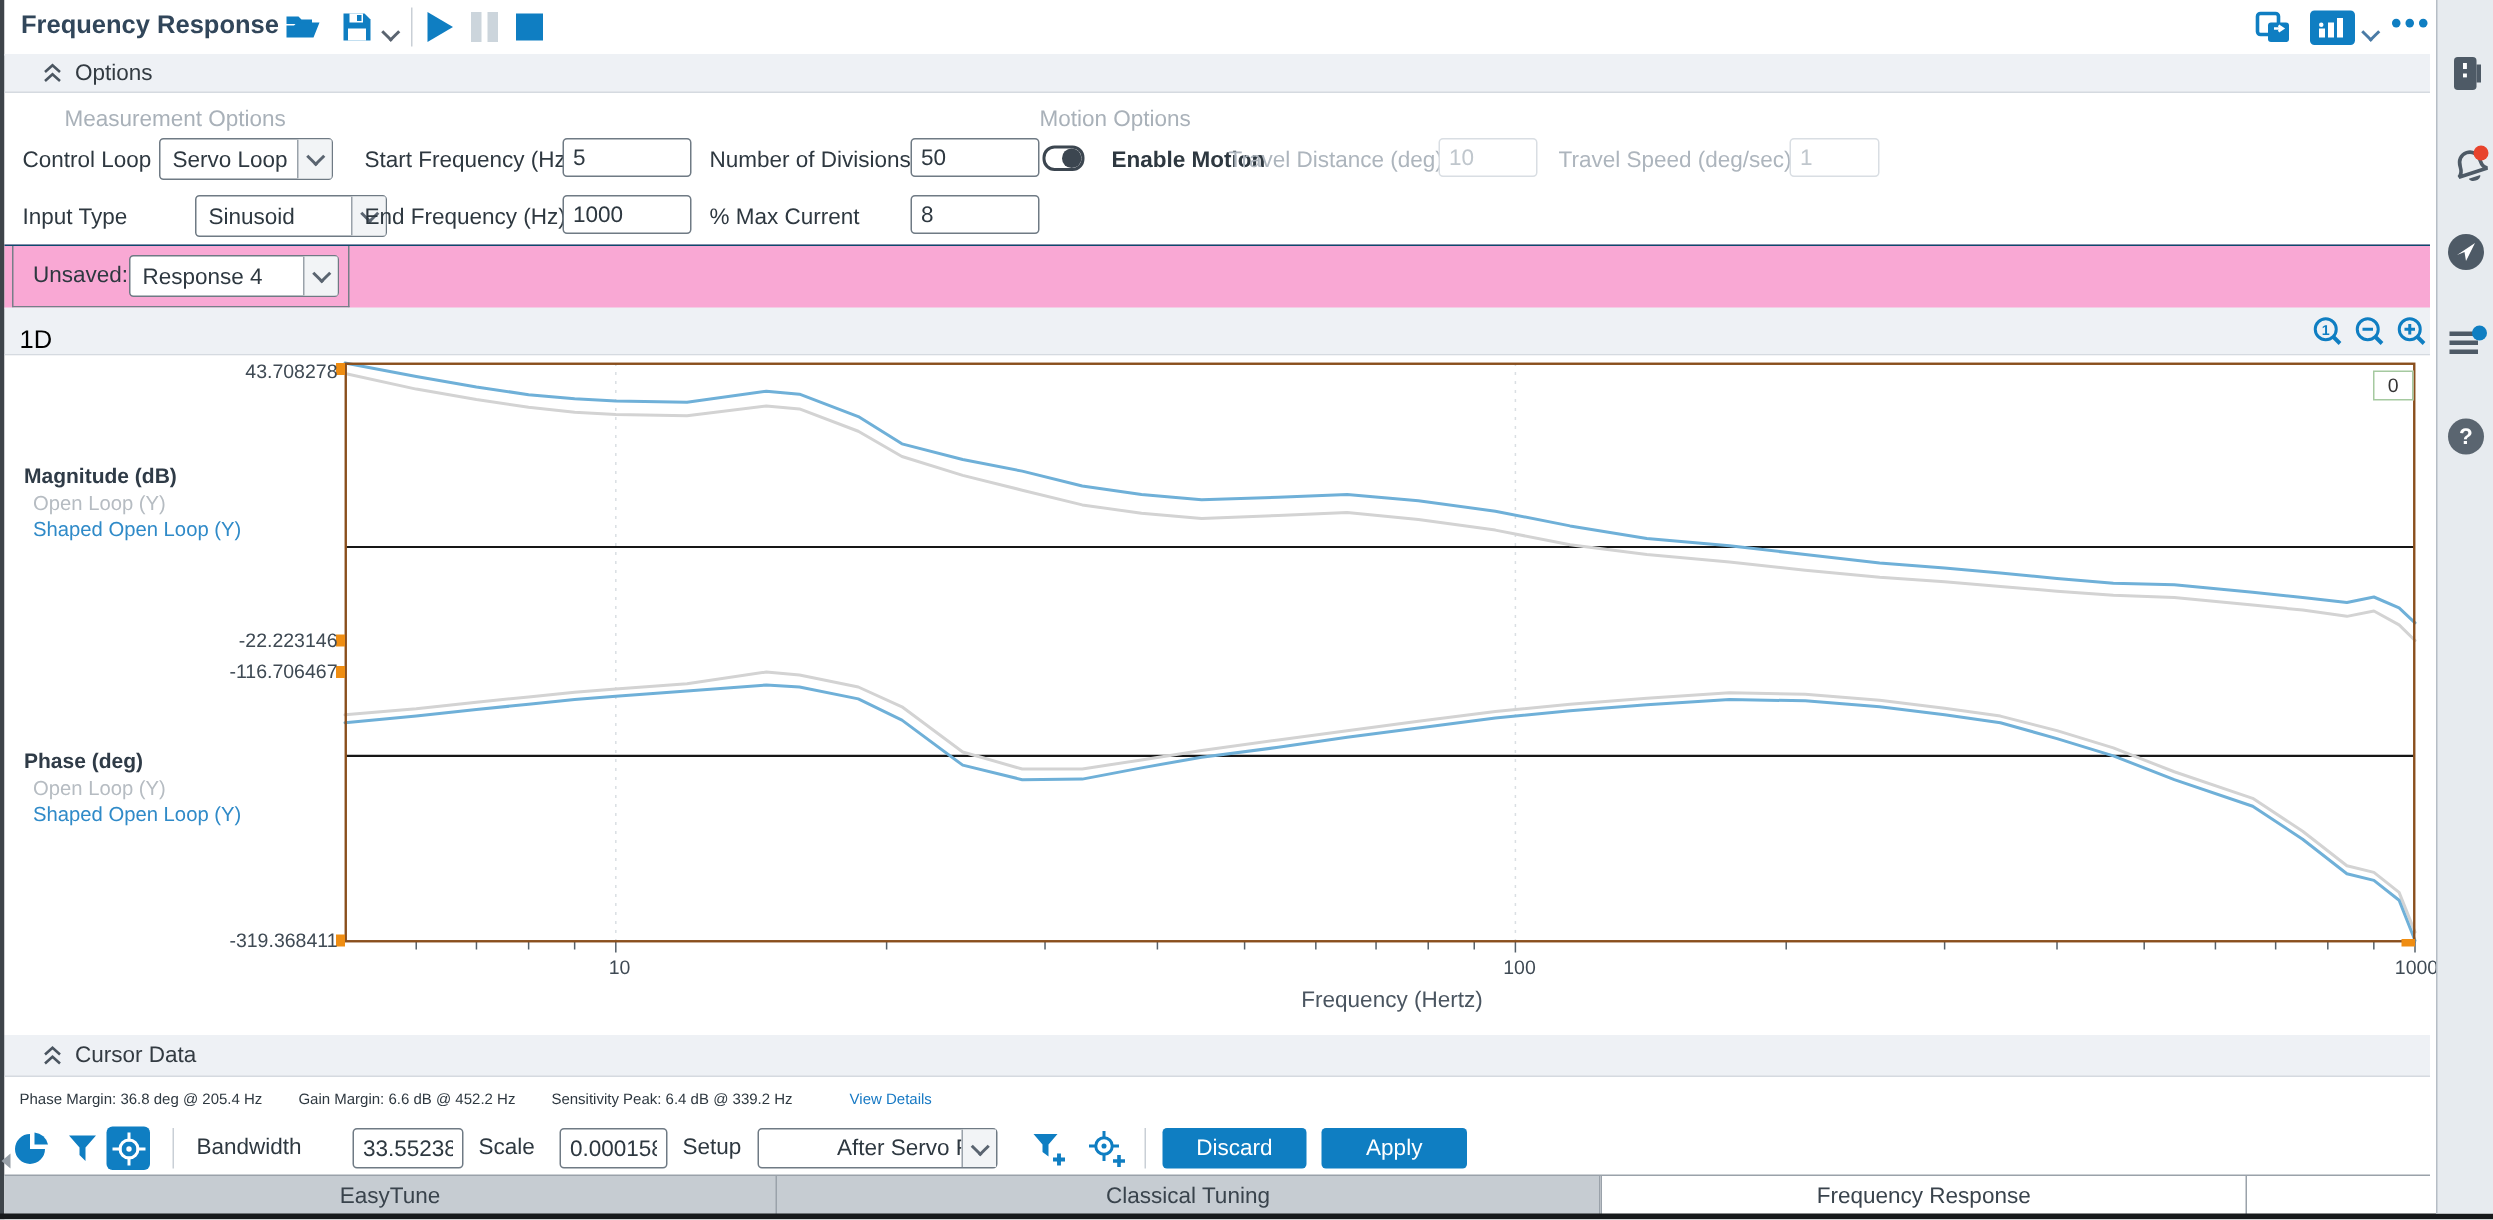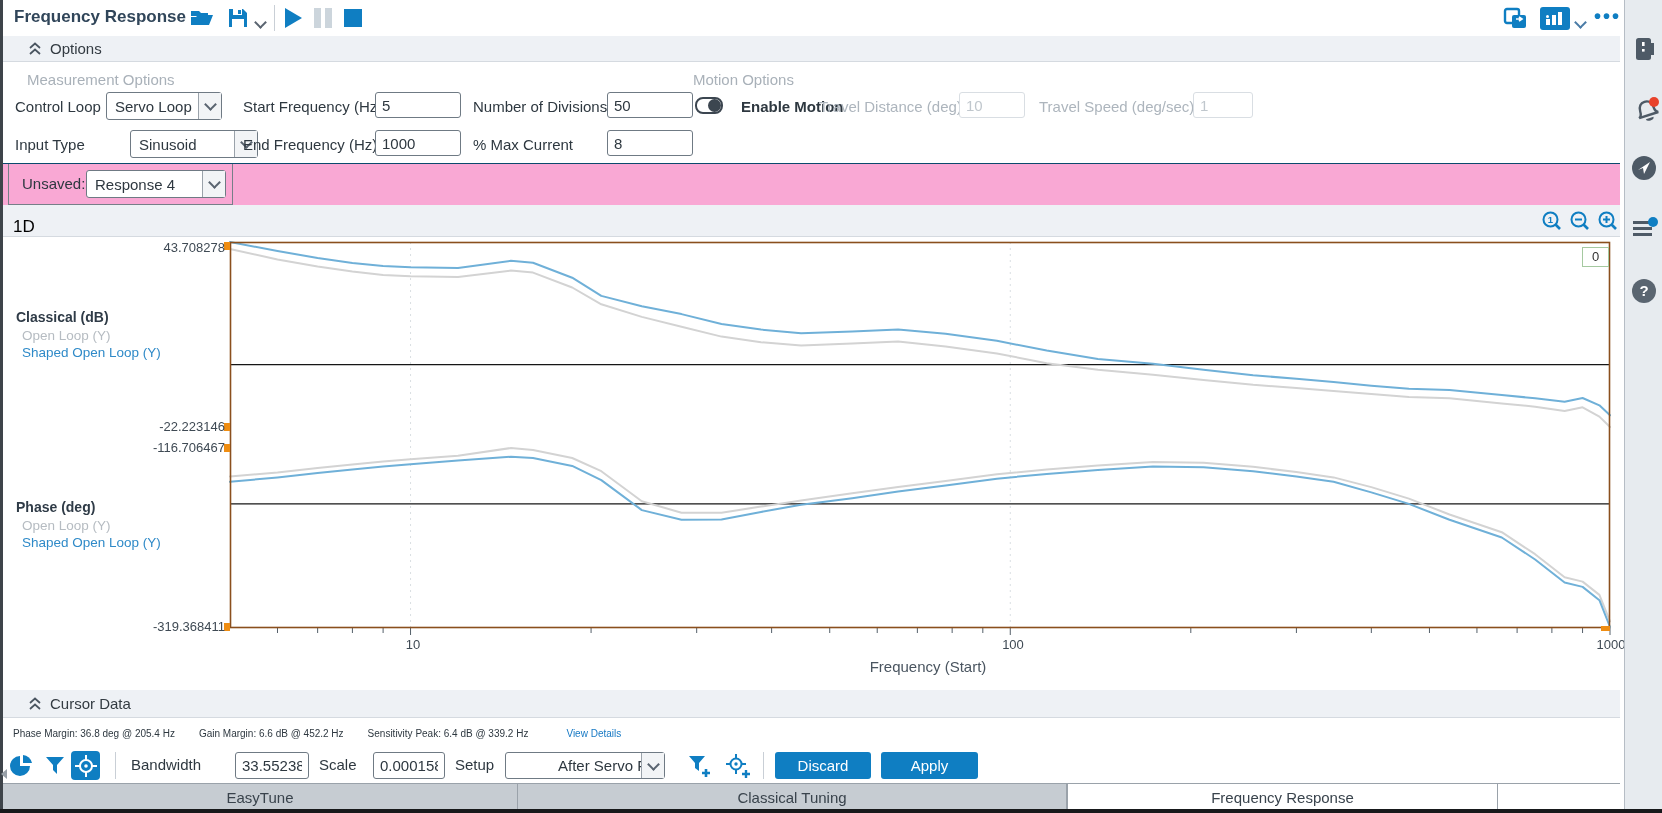--- a/index.html
+++ b/index.html
@@ -165,7 +165,7 @@
   </div>
 
   <div class="section options-panel">
-    <div class="grp-title" style="left:24px;top:9px;">Measurement Options</div>
+    <div class="grp-title" style="left:40px;top:9px;">Measurement Options</div>
 
     <div class="fld-label" style="left:12px;top:36px;">Control Loop</div>
     <div class="select" style="left:103px;top:30px;width:116px;">

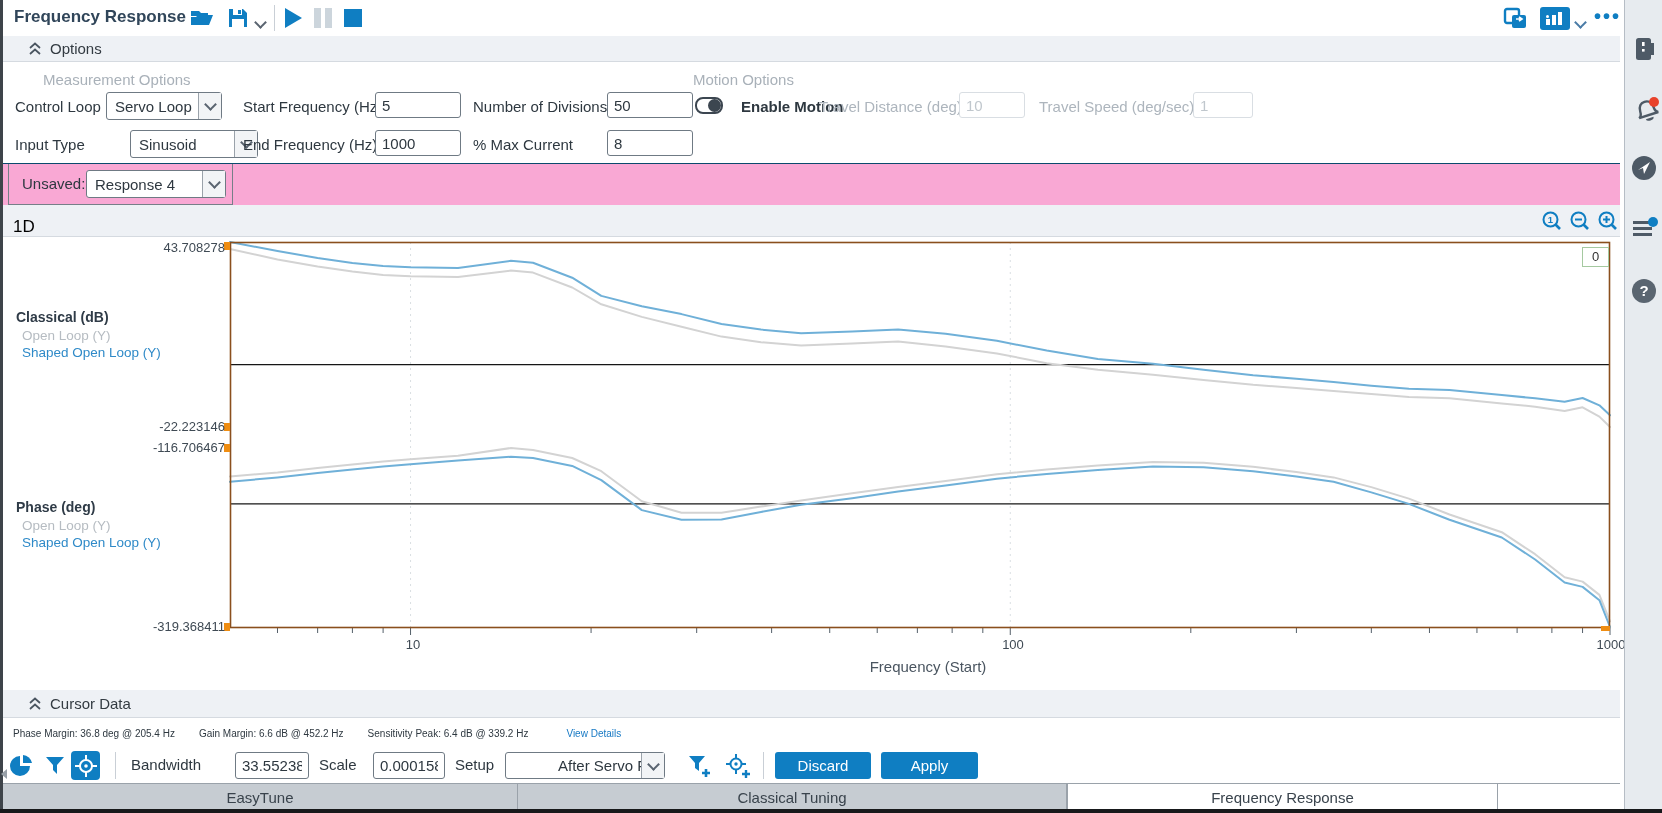--- a/index.html
+++ b/index.html
@@ -292,7 +292,7 @@
     <div class="axis-title">Frequency (Start)</div>
 
     <div class="legend" style="top:72px;">
-      <div class="lg-main">Classical (dB)</div>
+      <div class="lg-main">Magnitude (dB)</div>
       <div class="lg-gray">Open Loop (Y)</div>
       <div class="lg-blue">Shaped Open Loop (Y)</div>
     </div>

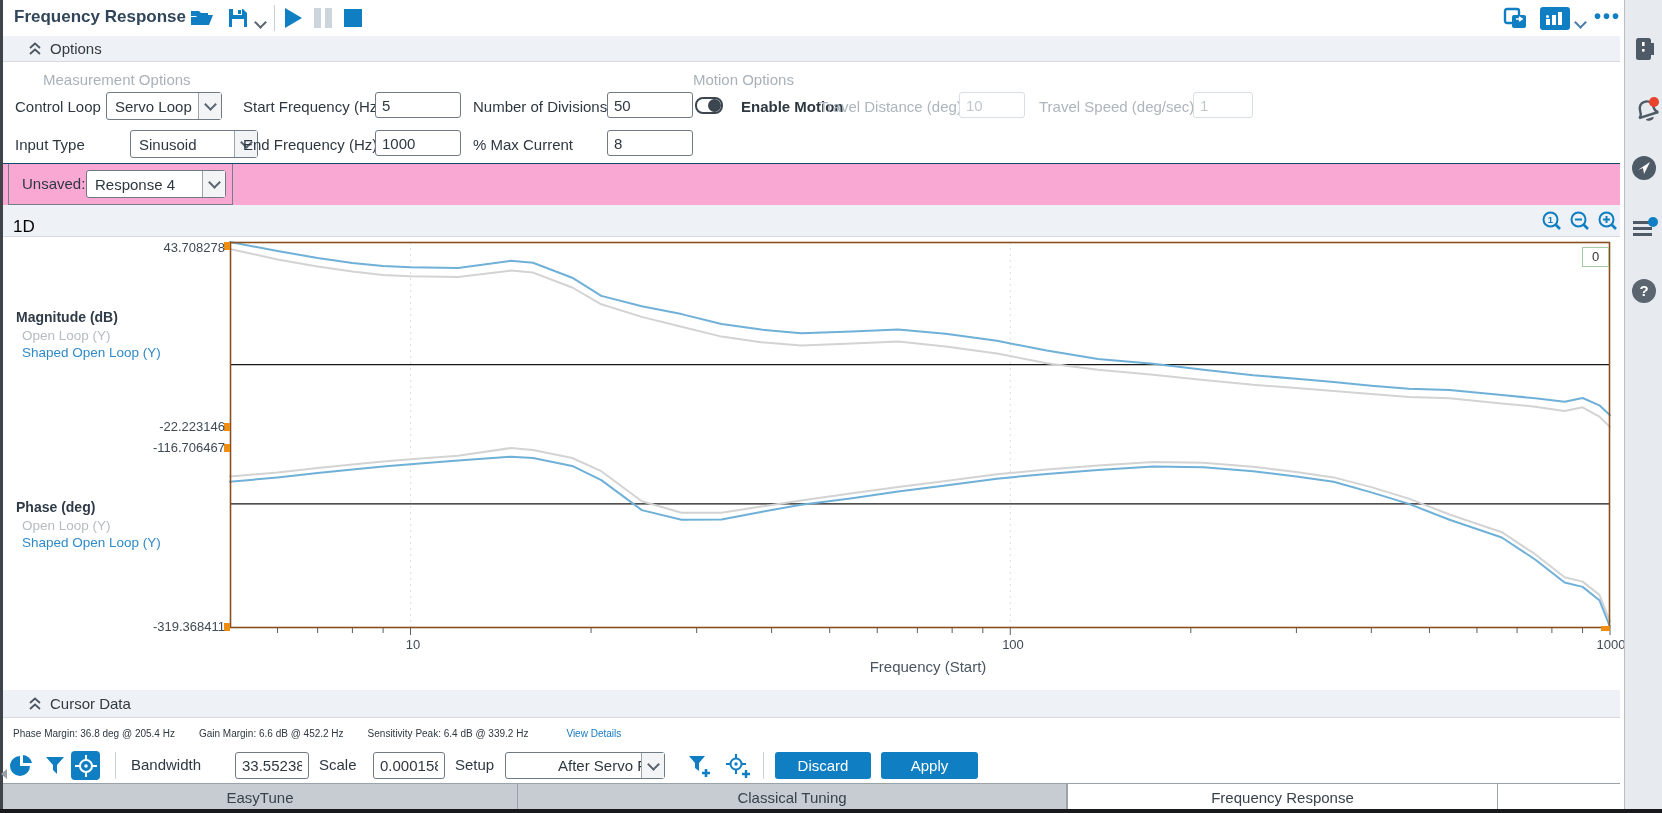--- a/index.html
+++ b/index.html
@@ -289,7 +289,7 @@
     <div class="xtick" style="left:378px;top:400px;">10</div>
     <div class="xtick" style="left:978px;top:400px;">100</div>
     <div class="xtick" style="left:1576px;top:400px;">1000</div>
-    <div class="axis-title">Frequency (Start)</div>
+    <div class="axis-title">Frequency (Hertz)</div>
 
     <div class="legend" style="top:72px;">
       <div class="lg-main">Magnitude (dB)</div>

